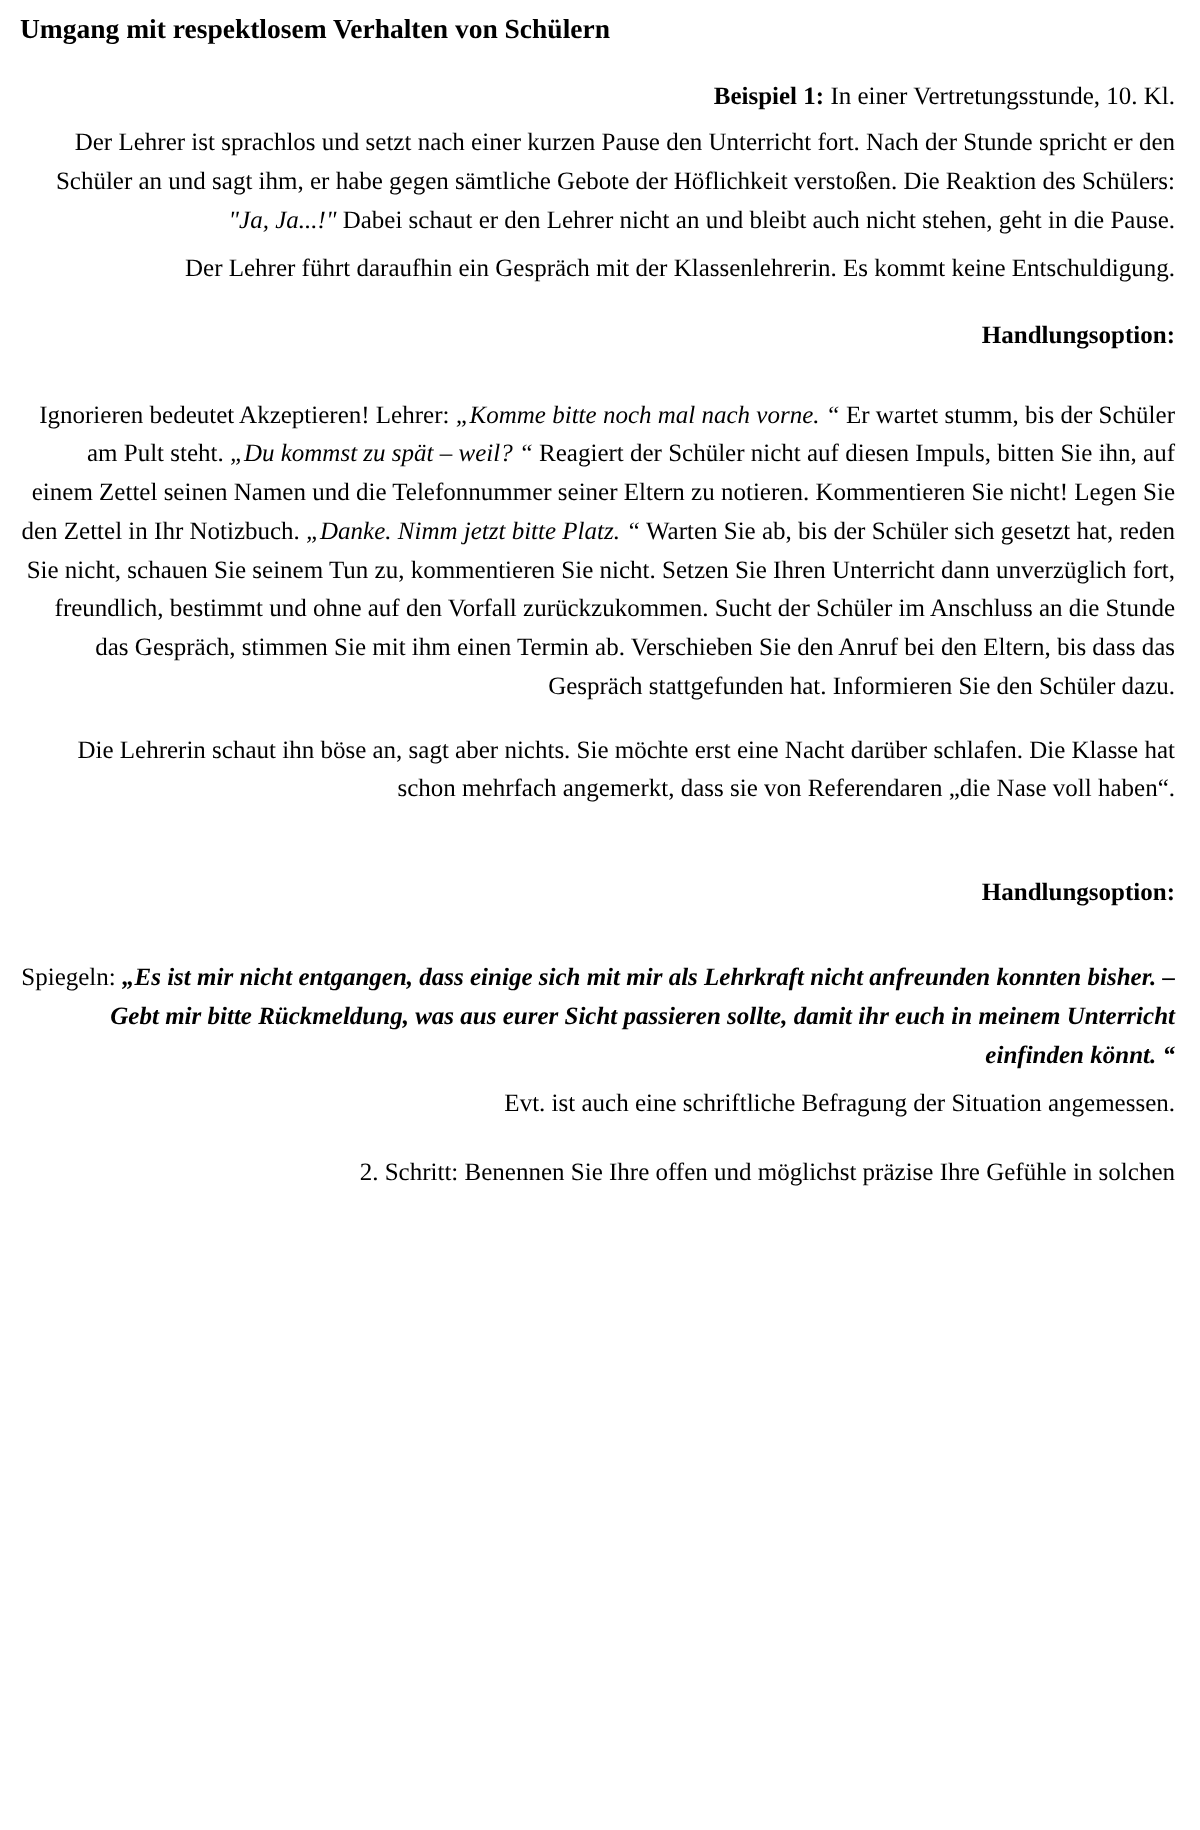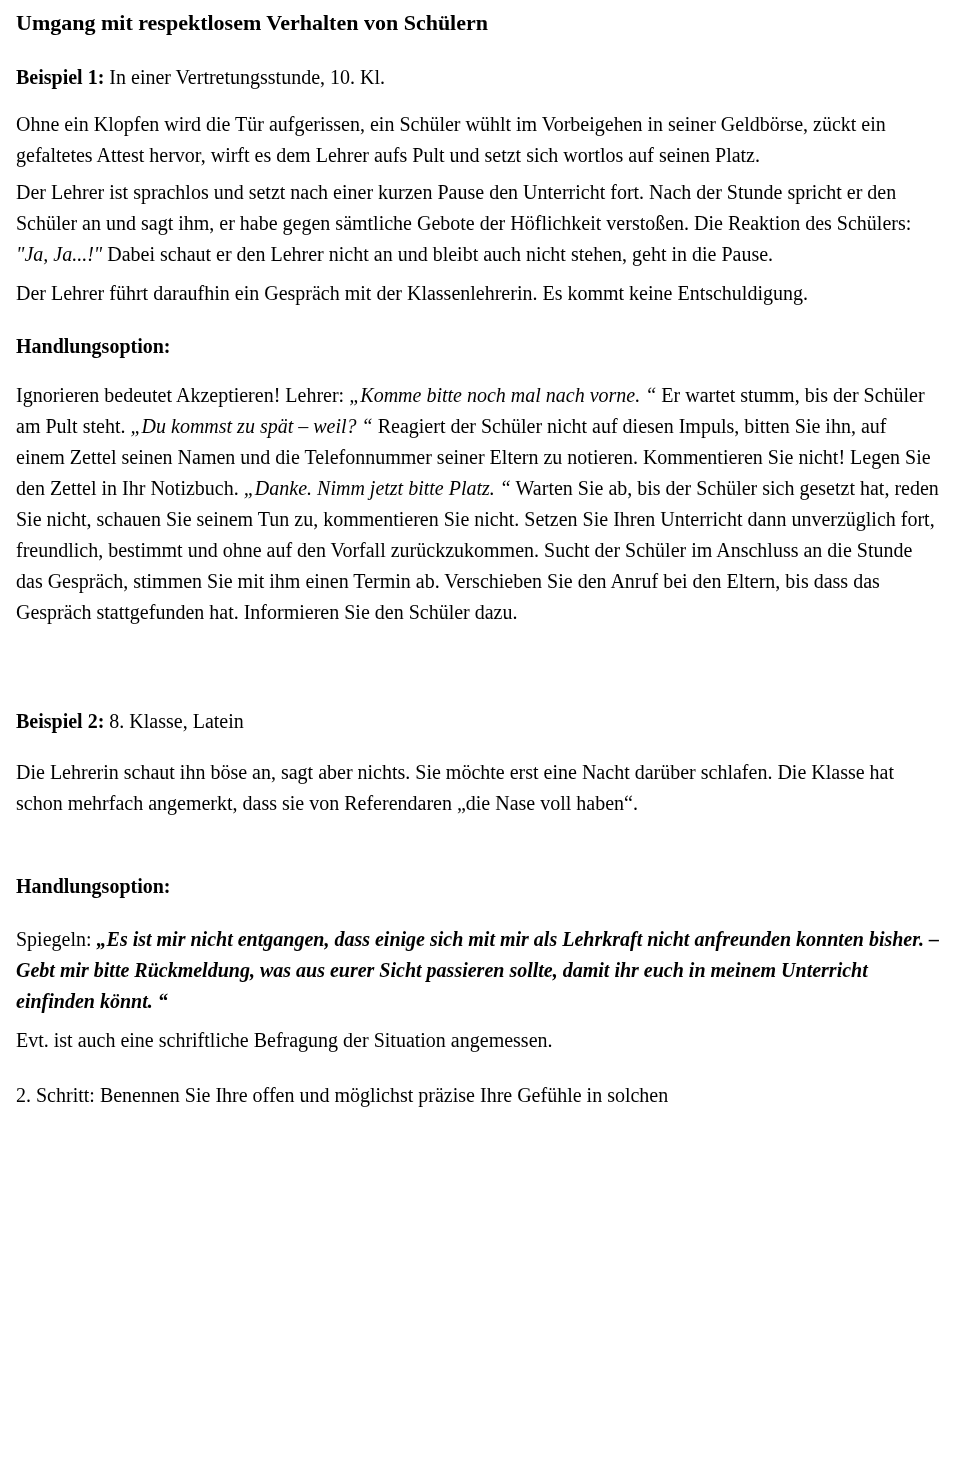--- a/index.html
+++ b/index.html
@@ -20,7 +20,7 @@
     line-height: 31px;
     padding: 4px 20px 0 16px;
   }
-  p { margin: 0; }
+  p { margin: 0; text-align: right; }
   .title {
     font-size: 22px;
     font-weight: bold;

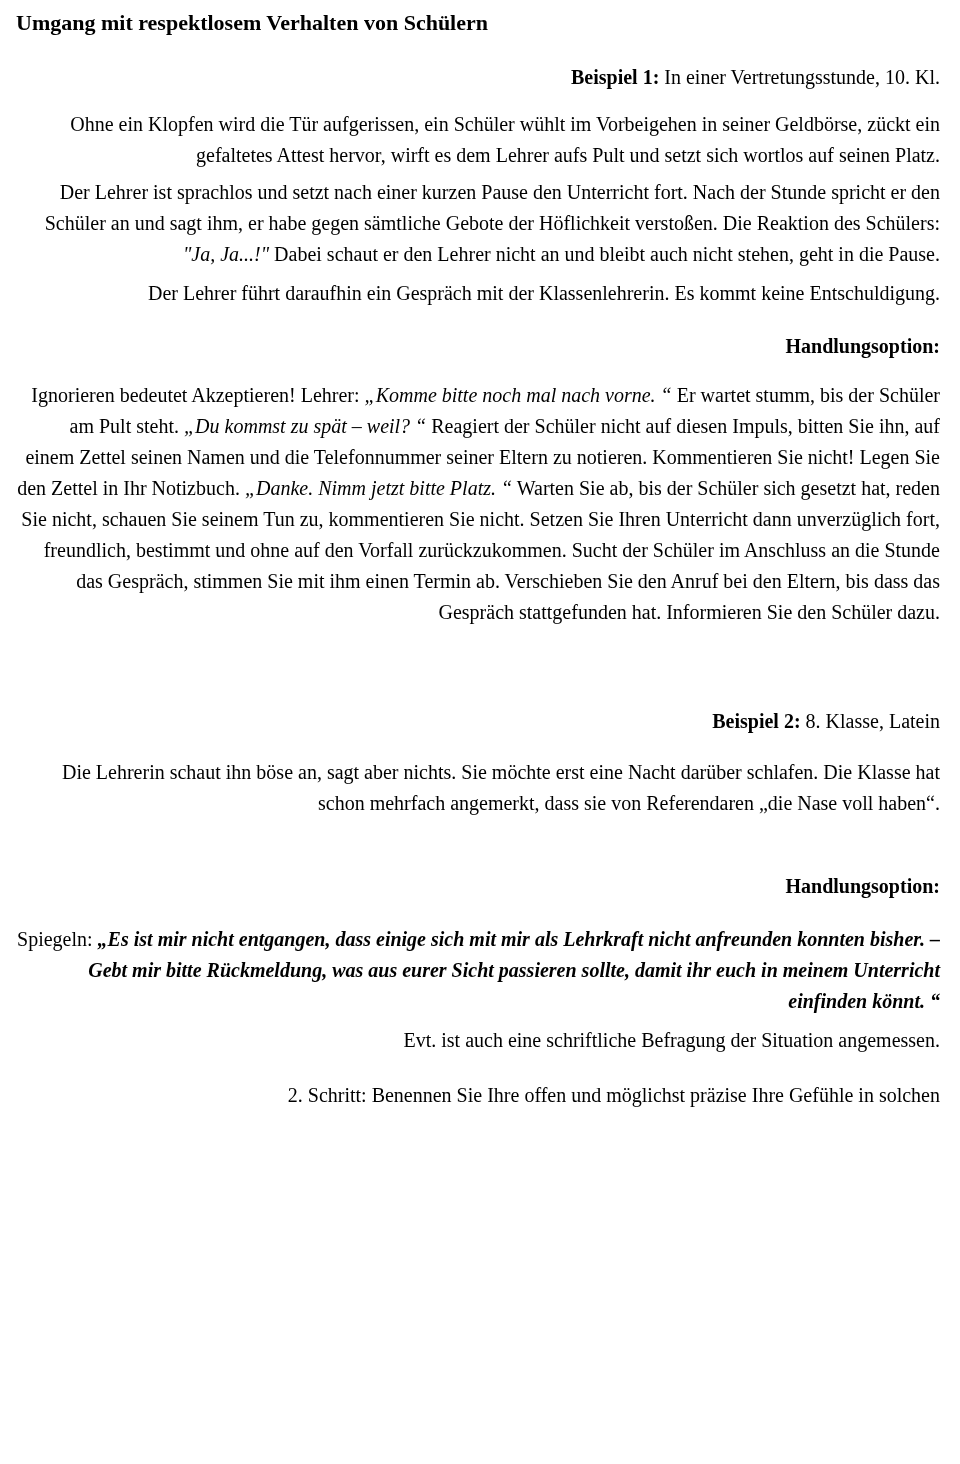--- a/index.html
+++ b/index.html
@@ -57,7 +57,6 @@
 
   <p class="h-example1"><span class="b">Beispiel 1:</span><span> In einer Vertretungsstunde, 10. Kl.</span></p>
 
-  <p class="p-incident1">Ohne ein Klopfen wird die Tür aufgerissen, ein Schüler wühlt im Vorbeigehen in seiner Geldbörse, zückt ein gefaltetes Attest hervor, wirft es dem Lehrer aufs Pult und setzt sich wortlos auf seinen Platz.</p>
 
   <p class="p-reaction1"><span>Der Lehrer ist sprachlos und setzt nach einer kurzen Pause den Unterricht fort. Nach der Stunde spricht er den Schüler an und sagt ihm, er habe gegen sämtliche Gebote der Höflichkeit verstoßen. Die Reaktion des Schülers: </span><span class="i">"Ja, Ja...!"</span><span> Dabei schaut er den Lehrer nicht an und bleibt auch nicht stehen, geht in die Pause.</span></p>
 

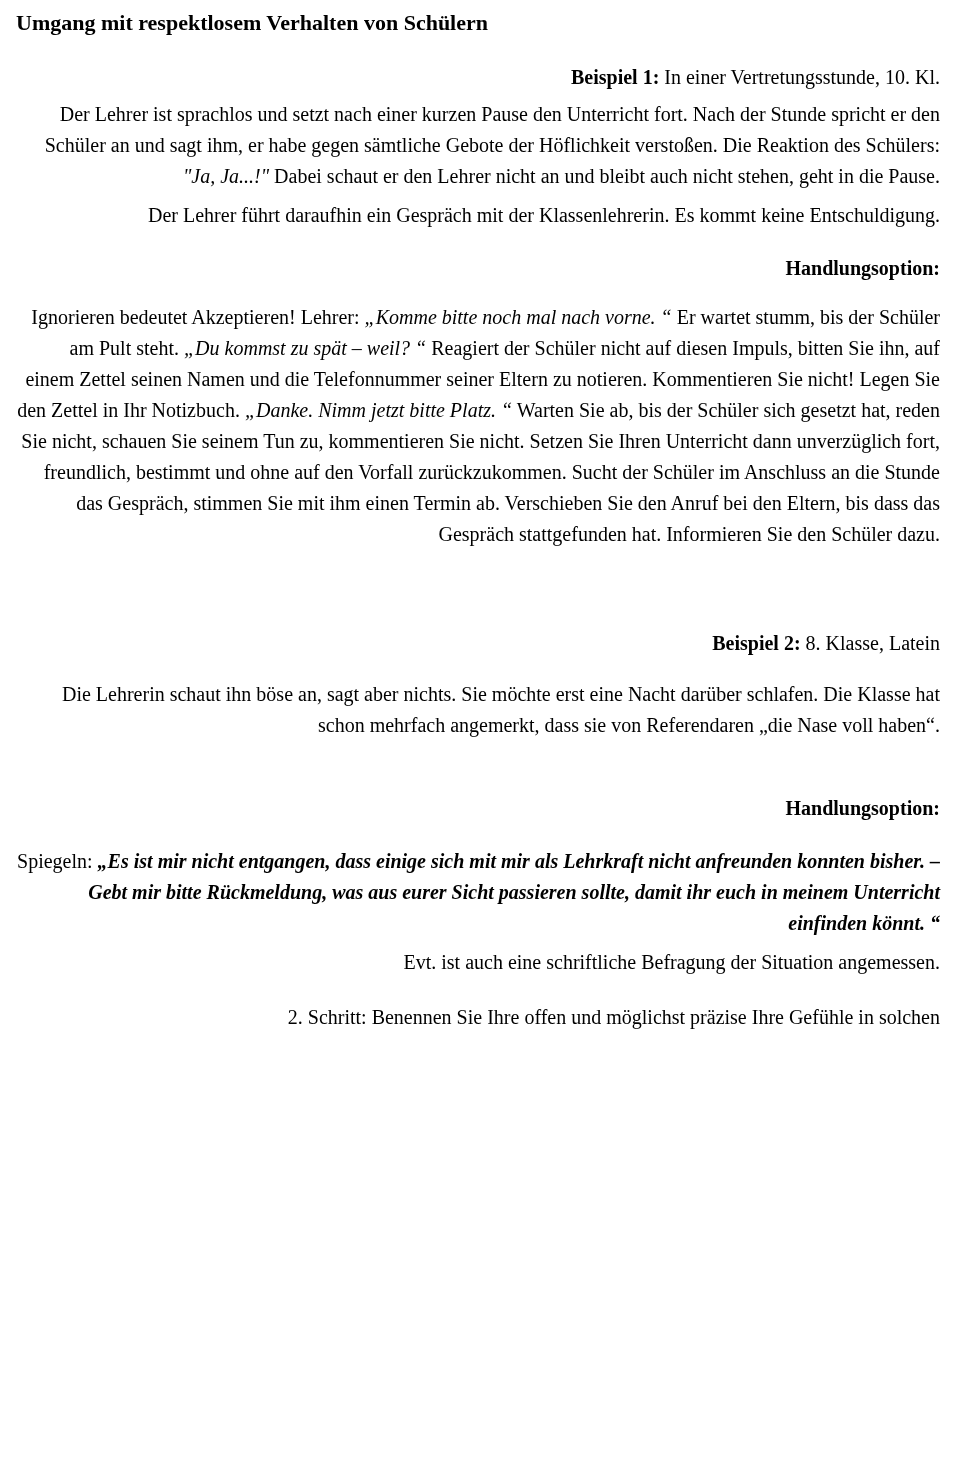--- a/index.html
+++ b/index.html
@@ -36,7 +36,7 @@
   .p-reaction1  { margin-top: 6px; }
   .p-followup1  { margin-top: 8px; font-family: Liberation Serif, serif; }
   .h-option1    { margin-top: 22px; font-weight: bold; }
-  .p-option1    { margin-top: 18px; }
+  .p-option1    { margin-top: 33px; }
   .p-assess1    { margin-top: 12px; }
 
   .h-example2   { margin-top: 78px; }

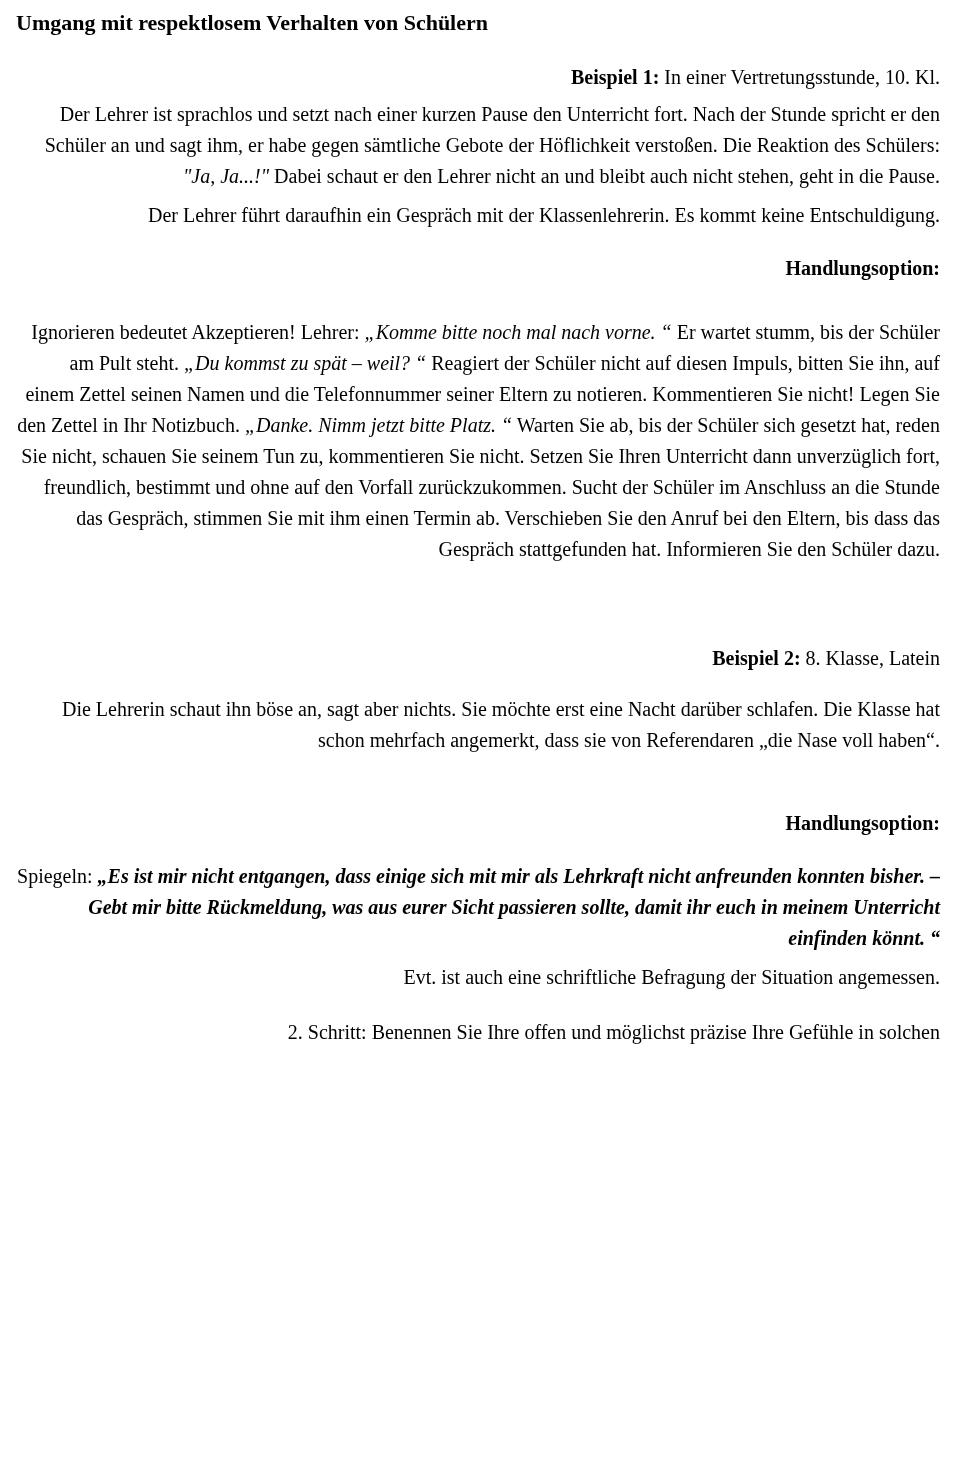--- a/index.html
+++ b/index.html
@@ -67,7 +67,6 @@
   <p class="p-option1"><span>Ignorieren bedeutet Akzeptieren! Lehrer: </span><span class="i">„Komme bitte noch mal nach vorne. “</span><span> Er wartet stumm, bis der Schüler am Pult steht. </span><span class="i">„Du kommst zu spät – weil? “</span><span> Reagiert der Schüler nicht auf diesen Impuls, bitten Sie ihn, auf einem Zettel seinen Namen und die Telefonnummer seiner Eltern zu notieren. Kommentieren Sie nicht! Legen Sie den Zettel in Ihr Notizbuch. </span><span class="i">„Danke. Nimm jetzt bitte Platz. “</span><span> Warten Sie ab, bis der Schüler sich gesetzt hat, reden Sie nicht, schauen Sie seinem Tun zu, kommentieren Sie nicht. Setzen Sie Ihren Unterricht dann unverzüglich fort, freundlich, bestimmt und ohne auf den Vorfall zurückzukommen. Sucht der Schüler im Anschluss an die Stunde das Gespräch, stimmen Sie mit ihm einen Termin ab. Verschieben Sie den Anruf bei den Eltern, bis dass das Gespräch stattgefunden hat. Informieren Sie den Schüler dazu.</span></p>
 
 
-  <p class="h-example2"><span class="b">Beispiel 2:</span><span> 8. Klasse, Latein</span></p>
 
 
   <p class="p-reaction2">Die Lehrerin schaut ihn böse an, sagt aber nichts. Sie möchte erst eine Nacht darüber schlafen. Die Klasse hat schon mehrfach angemerkt, dass sie von Referendaren „die Nase voll haben“.</p>

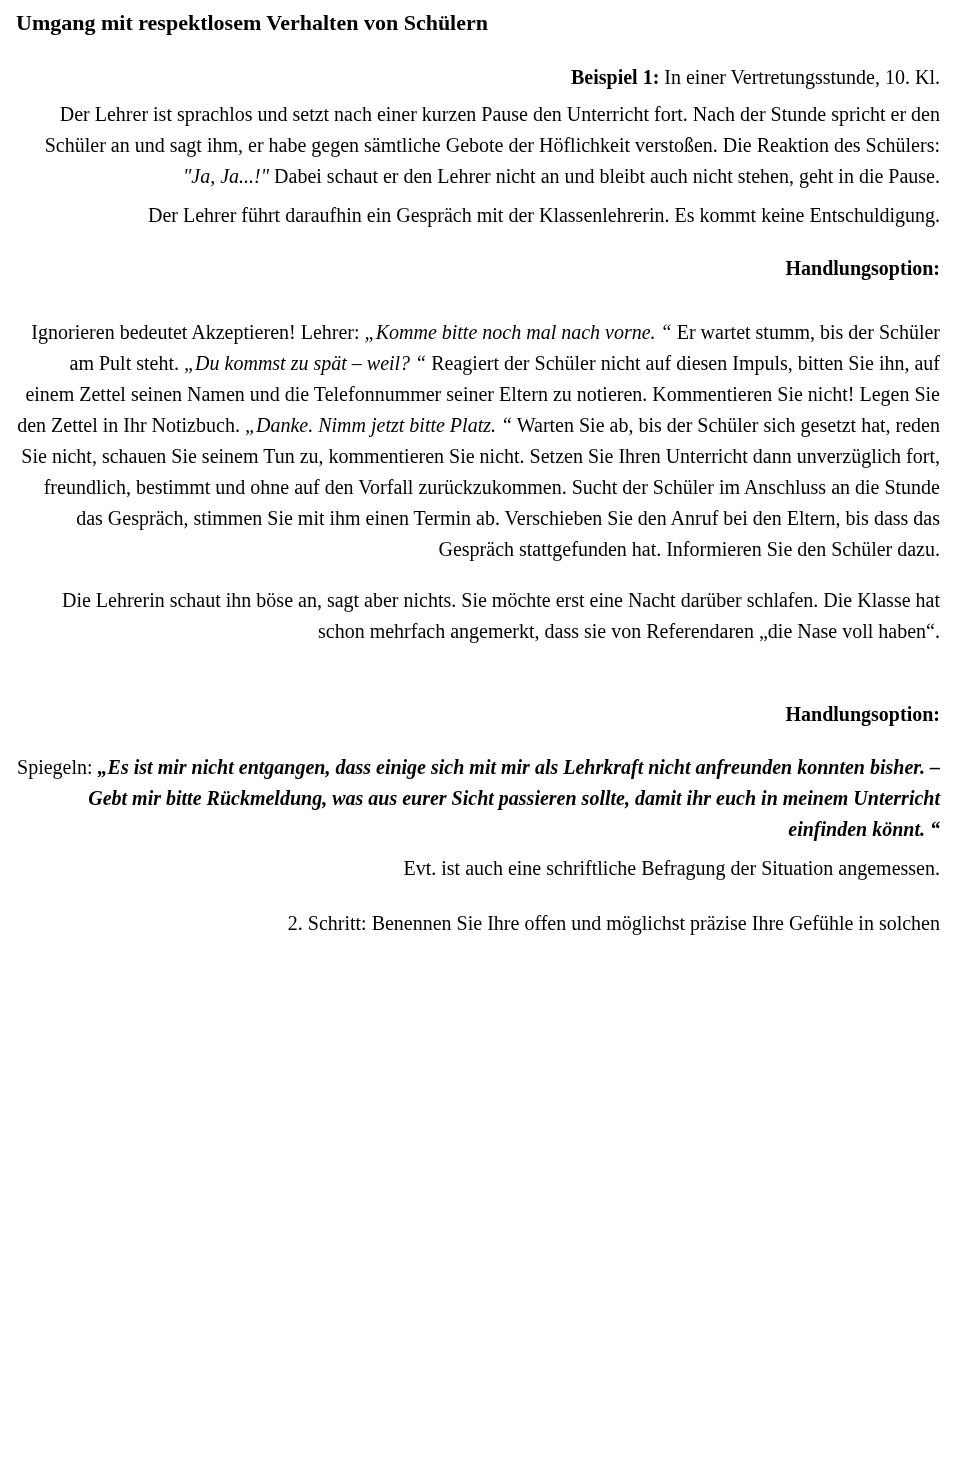--- a/index.html
+++ b/index.html
@@ -43,7 +43,7 @@
   .p-incident2  { margin-top: 14px; }
   .p-reaction2  { margin-top: 20px; }
   .h-option2    { margin-top: 52px; font-weight: bold; }
-  .p-option2    { margin-top: 22px; }
+  .p-option2    { margin-top: 37px; }
   .p-note2      { margin-top: 8px; }
   .p-step1      { margin-top: 12px; }
   .p-step2      { margin-top: 24px; }

